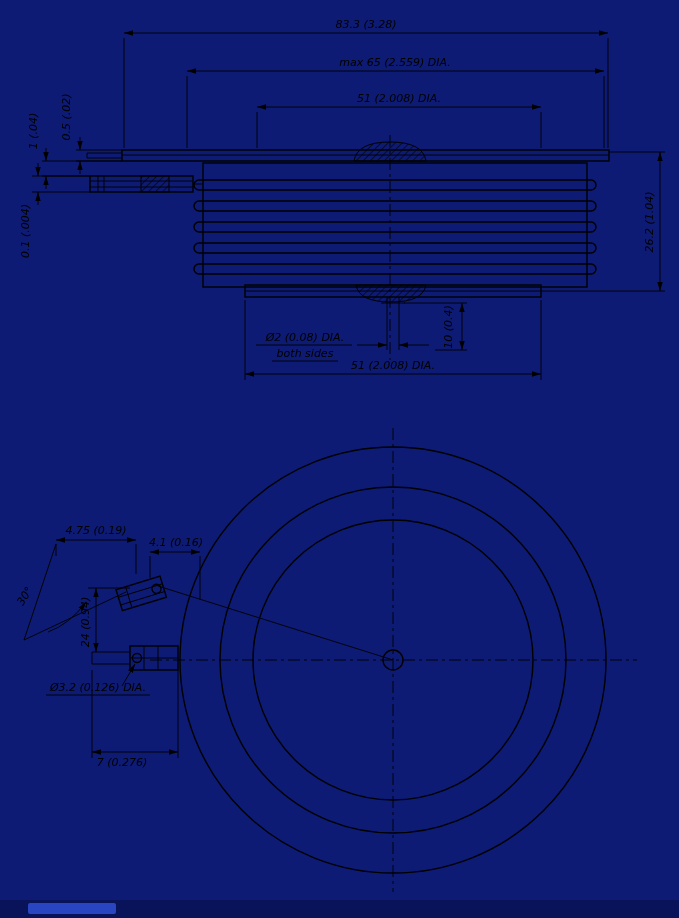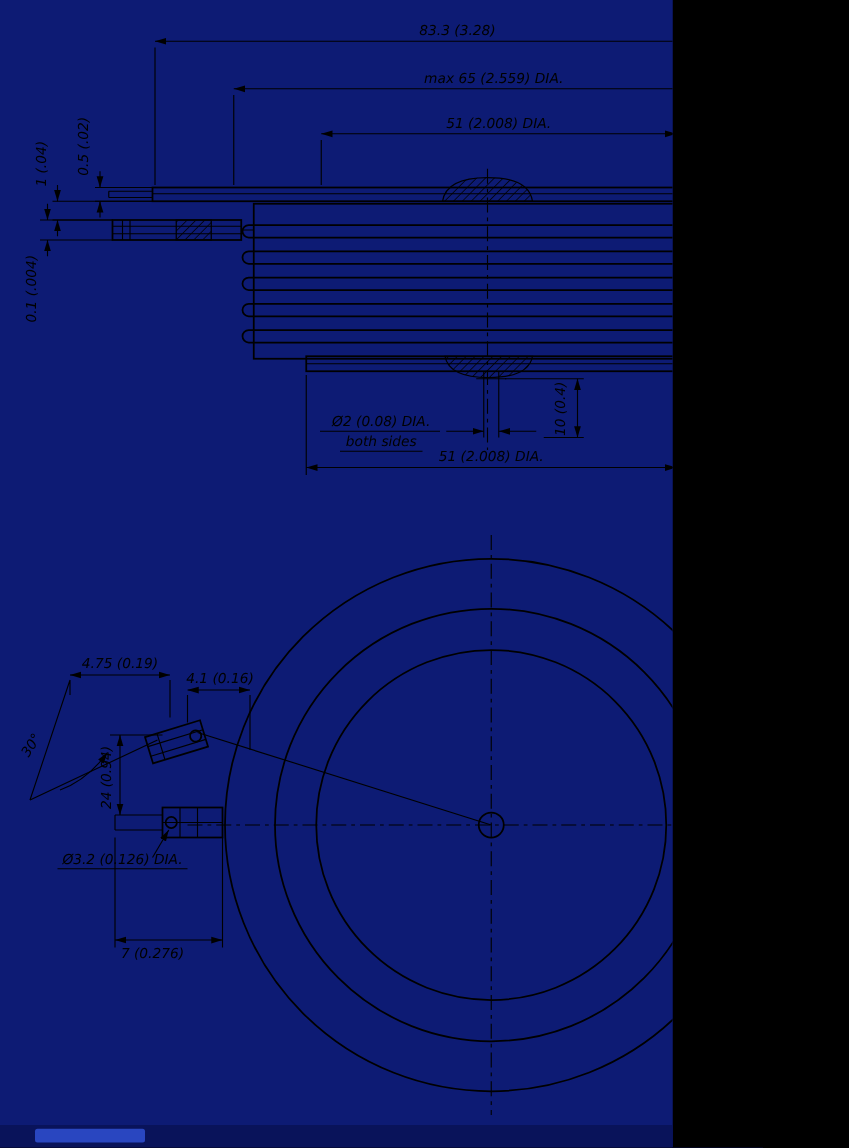--- a/index.html
+++ b/index.html
@@ -3,7 +3,7 @@
 <meta charset="utf-8">
 <style>
   html,body{margin:0;padding:0;background:#000;}
-  .page{position:relative;width:538px;height:918px;overflow:hidden;background:#0d1b74;}
+  .page{position:relative;width:679px;height:918px;overflow:hidden;background:#0d1b74;}
   svg{position:absolute;left:0;top:0;}
   svg text{fill:#000;font:italic 11px "DejaVu Sans", sans-serif;}
   .ol{stroke:#000;stroke-width:1.4;fill:none;}

